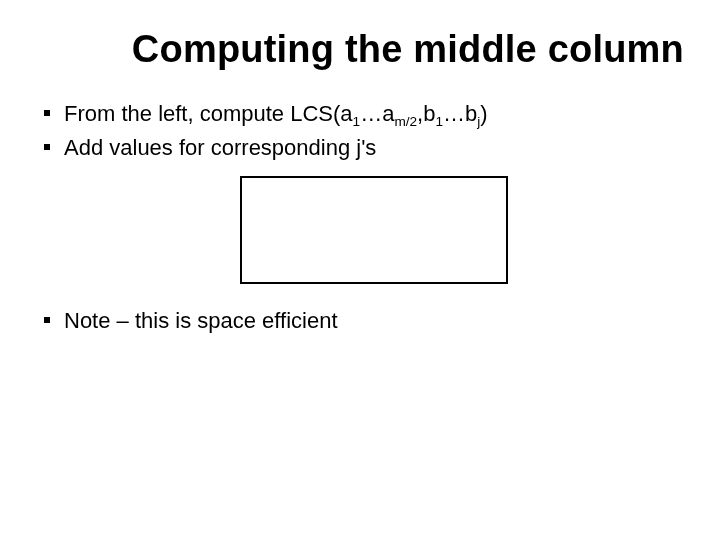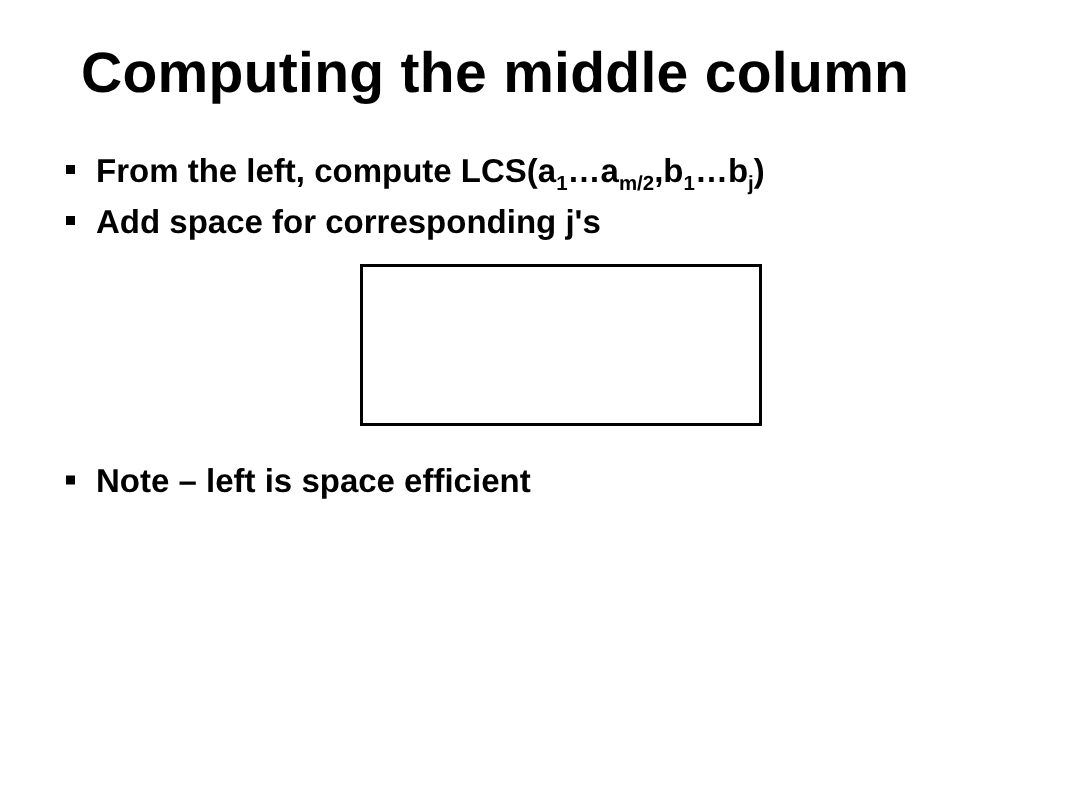--- a/index.html
+++ b/index.html
@@ -5,7 +5,7 @@
   * { margin: 0; padding: 0; box-sizing: border-box; }
   html, body { width: 720px; height: 540px; background: #fff; font-family: Arial, Helvetica, sans-serif; color: #000; }
   .slide { width: 720px; height: 540px; position: relative; padding: 24px 36px 24px 36px; }
-  .title { font-size: 38px; text-align: left; margin: 4px 0 28px 18px; letter-spacing: 0.2px; }
+  .title { font-size: 38px; text-align: right; margin: 4px 0 28px 18px; letter-spacing: 0.2px; }
   .bullets { list-style: none; margin-left: 4px; }
   .bullets li { font-size: 22px; line-height: 1.35; margin-bottom: 4px; display: flex; align-items: flex-start; font-weight: bold; }
   .bullet-dot { display: inline-block; width: 6px; height: 6px; background: #000; border-radius: 0; margin: 11px 14px 0 4px; flex: 0 0 auto; }

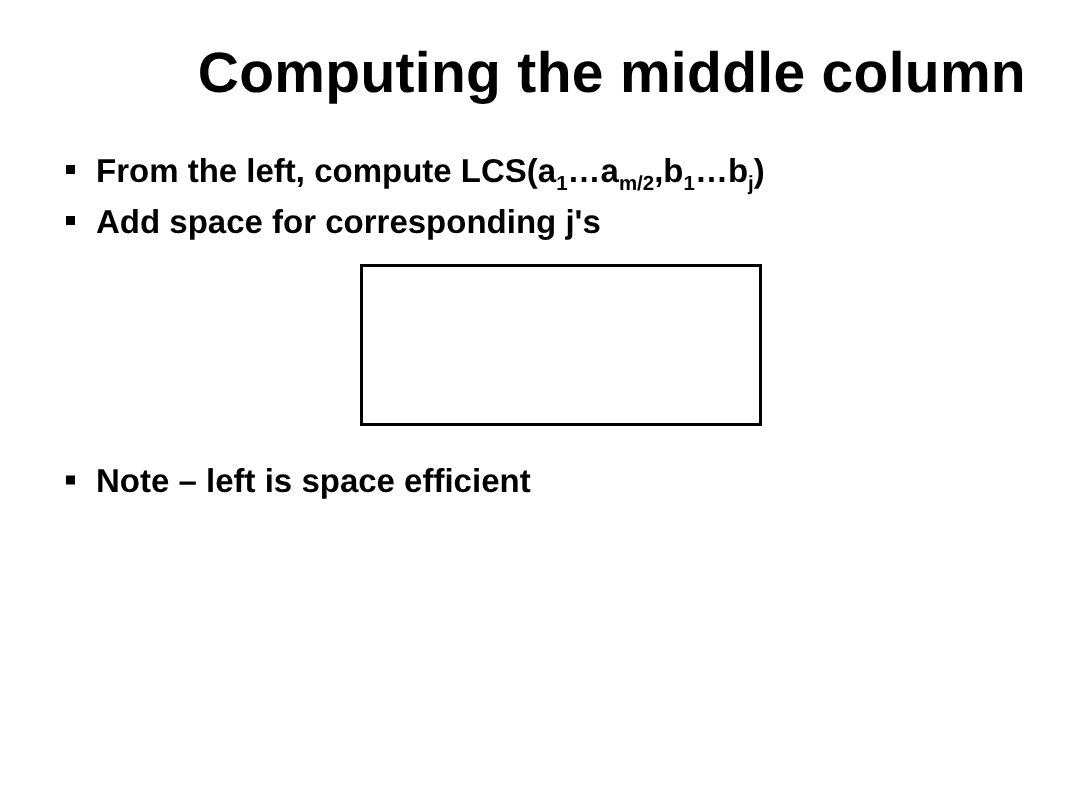--- a/index.html
+++ b/index.html
@@ -7,7 +7,7 @@
   .slide { width: 720px; height: 540px; position: relative; padding: 24px 36px 24px 36px; }
   .title { font-size: 38px; text-align: right; margin: 4px 0 28px 18px; letter-spacing: 0.2px; }
   .bullets { list-style: none; margin-left: 4px; }
-  .bullets li { font-size: 22px; line-height: 1.35; margin-bottom: 4px; display: flex; align-items: flex-start; font-weight: bold; }
+  .bullets li { font-size: 22px; line-height: 1.35; margin-bottom: 4px; display: flex; align-items: flex-start; }
   .bullet-dot { display: inline-block; width: 6px; height: 6px; background: #000; border-radius: 0; margin: 11px 14px 0 4px; flex: 0 0 auto; }
   .bullet-text { flex: 1 1 auto; }
   sub { font-size: 0.62em; vertical-align: sub; line-height: 0; }

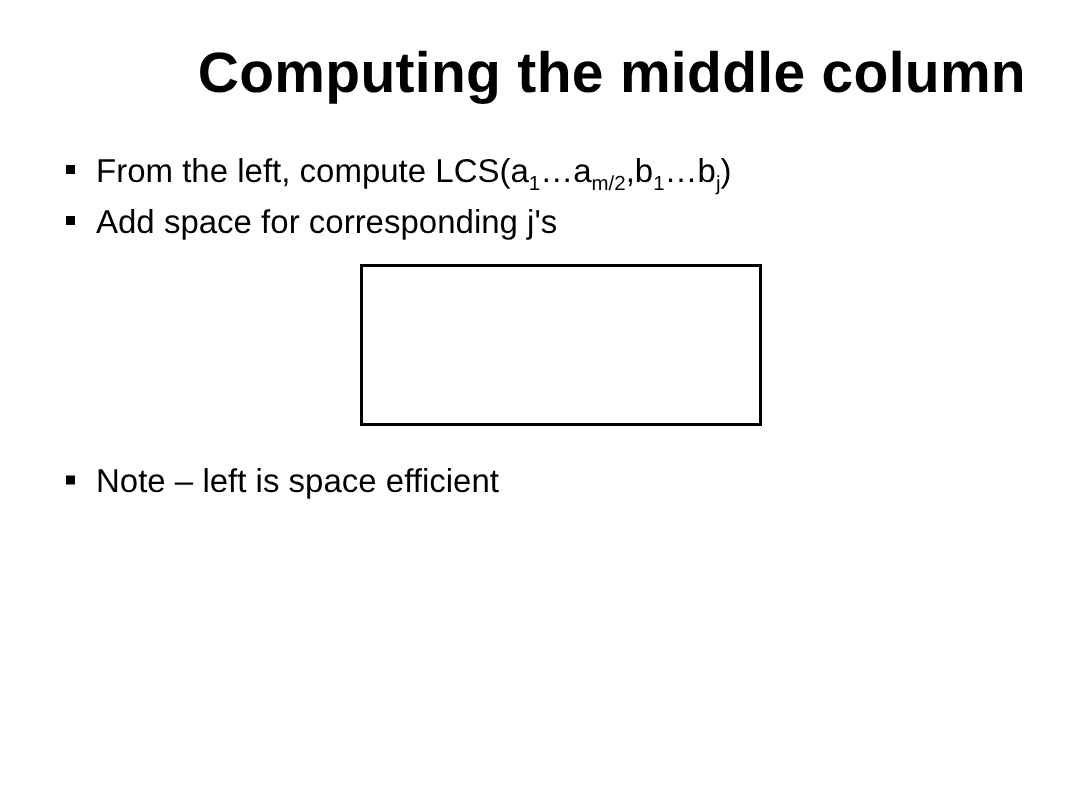--- a/index.html
+++ b/index.html
@@ -32,7 +32,7 @@
 
     <li>
       <span class="bullet-dot"></span>
-      <span class="bullet-text">Add space for corresponding j's</span>
+      <span class="bullet-text">Add values for corresponding j's</span>
     </li>
 
   </ul>

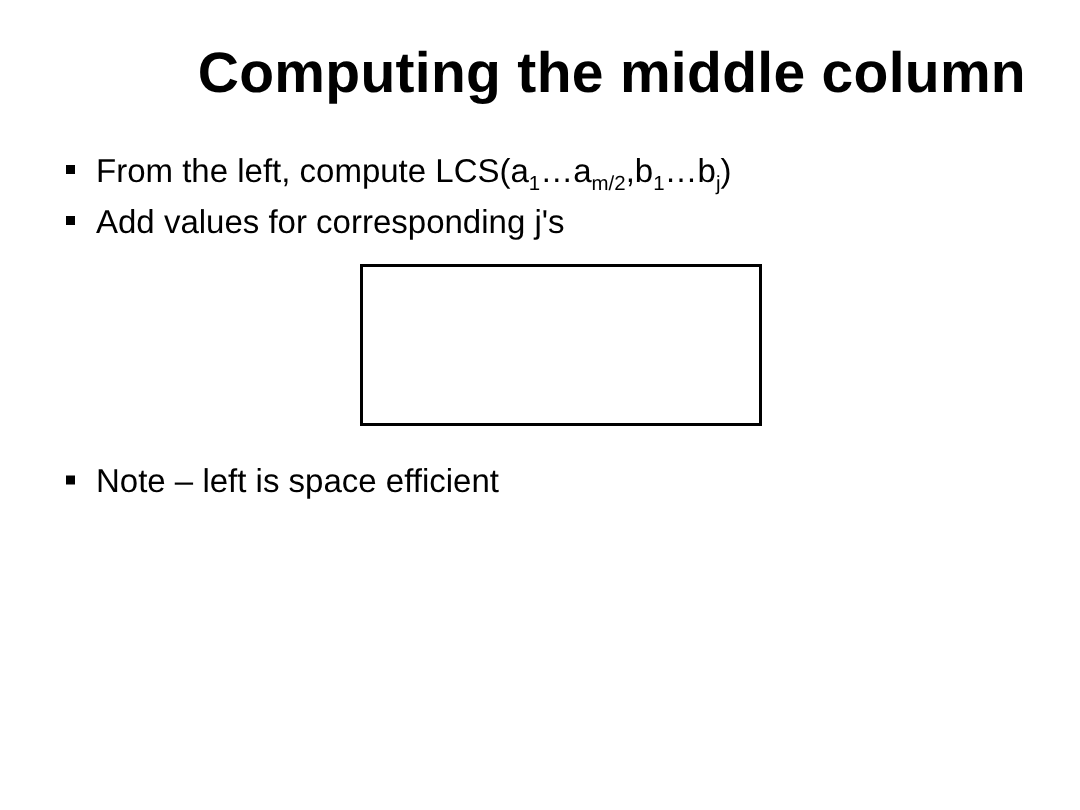--- a/index.html
+++ b/index.html
@@ -42,7 +42,7 @@
   <ul class="bullets">
     <li>
       <span class="bullet-dot"></span>
-      <span class="bullet-text">Note – left is space efficient</span>
+      <span class="bullet-text">Note – this is space efficient</span>
     </li>
   </ul>
 

